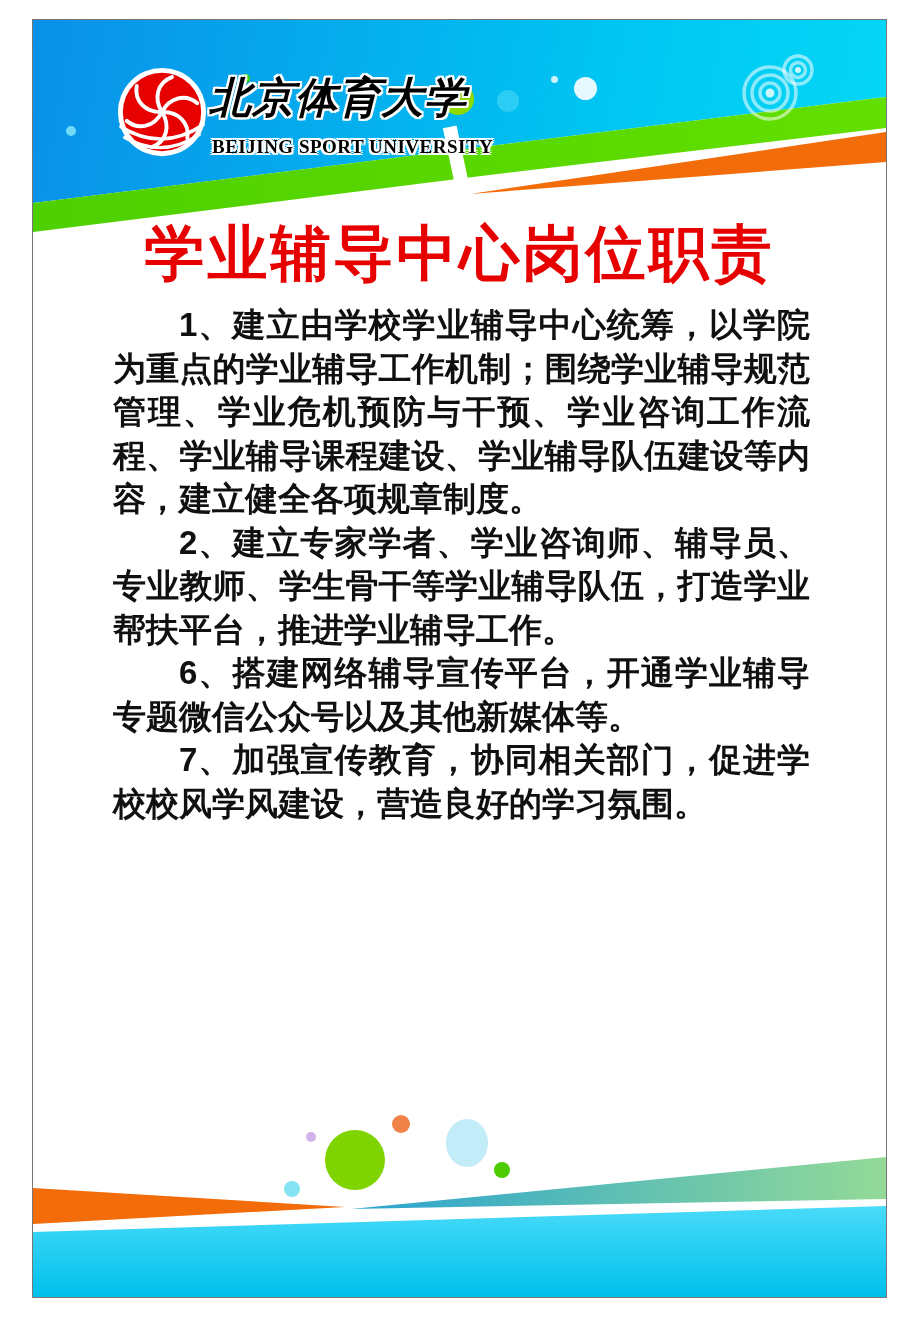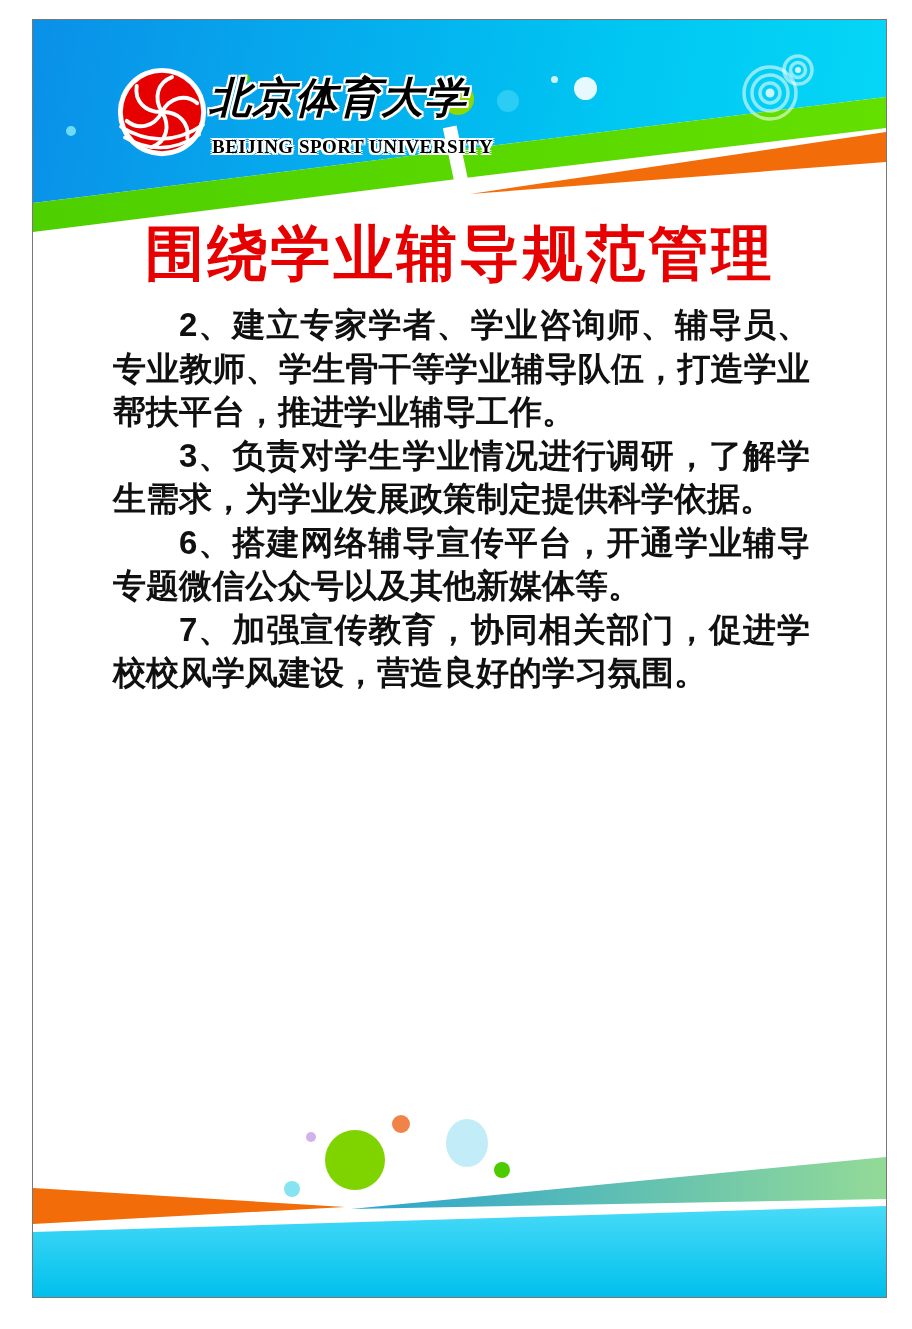--- a/index.html
+++ b/index.html
@@ -97,7 +97,7 @@
     <div class="cn-name">北京体育大学</div>
     <div class="en-name">BEIJING SPORT UNIVERSITY</div>
 
-    <div class="title">围绕学业辅导规范管理</div>
+    <div class="title">学业辅导中心岗位职责</div>
 
     <div class="dot" style="left:359px;top:1095px;width:18px;height:18px;background:#f08448;"></div>
     <div class="dot" style="left:413px;top:1099px;width:42px;height:48px;background:#c2ecf7;"></div>

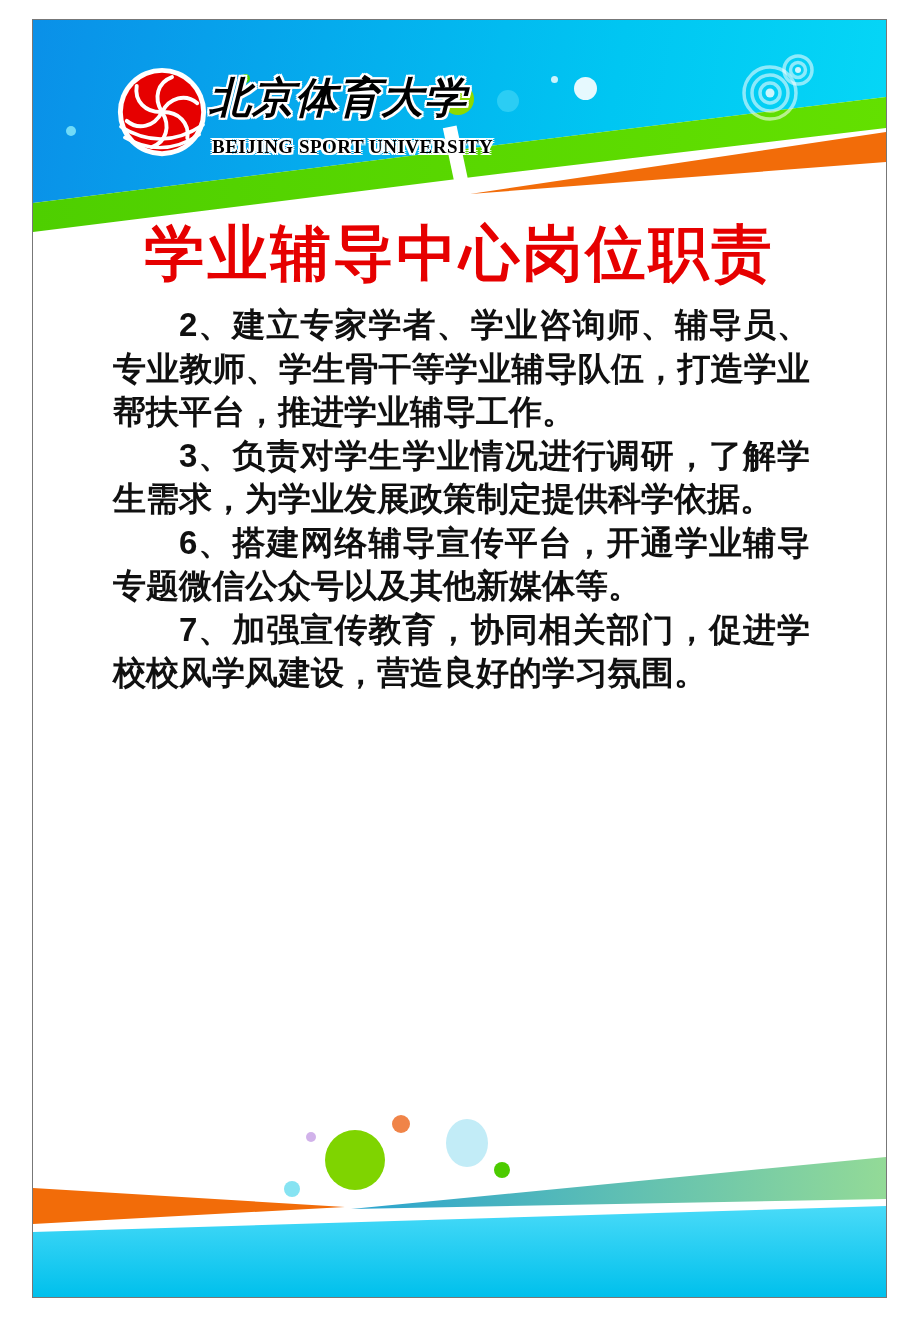--- a/index.html
+++ b/index.html
@@ -107,6 +107,7 @@
     <div class="dot" style="left:273px;top:1112px;width:10px;height:10px;background:rgba(201,165,230,.85);"></div>
 
     <div class="body-text">
+      <p>1、建立由学校学业辅导中心统筹，以学院为重点的学业辅导工作机制；围绕学业辅导规范管理、学业危机预防与干预、学业咨询工作流程、学业辅导课程建设、学业辅导队伍建设等内容，建立健全各项规章制度。</p>
       <p>2、建立专家学者、学业咨询师、辅导员、专业教师、学生骨干等学业辅导队伍，打造学业帮扶平台，推进学业辅导工作。</p>
       <p>3、负责对学生学业情况进行调研，了解学生需求，为学业发展政策制定提供科学依据。</p>
       <p>6、搭建网络辅导宣传平台，开通学业辅导专题微信公众号以及其他新媒体等。</p>

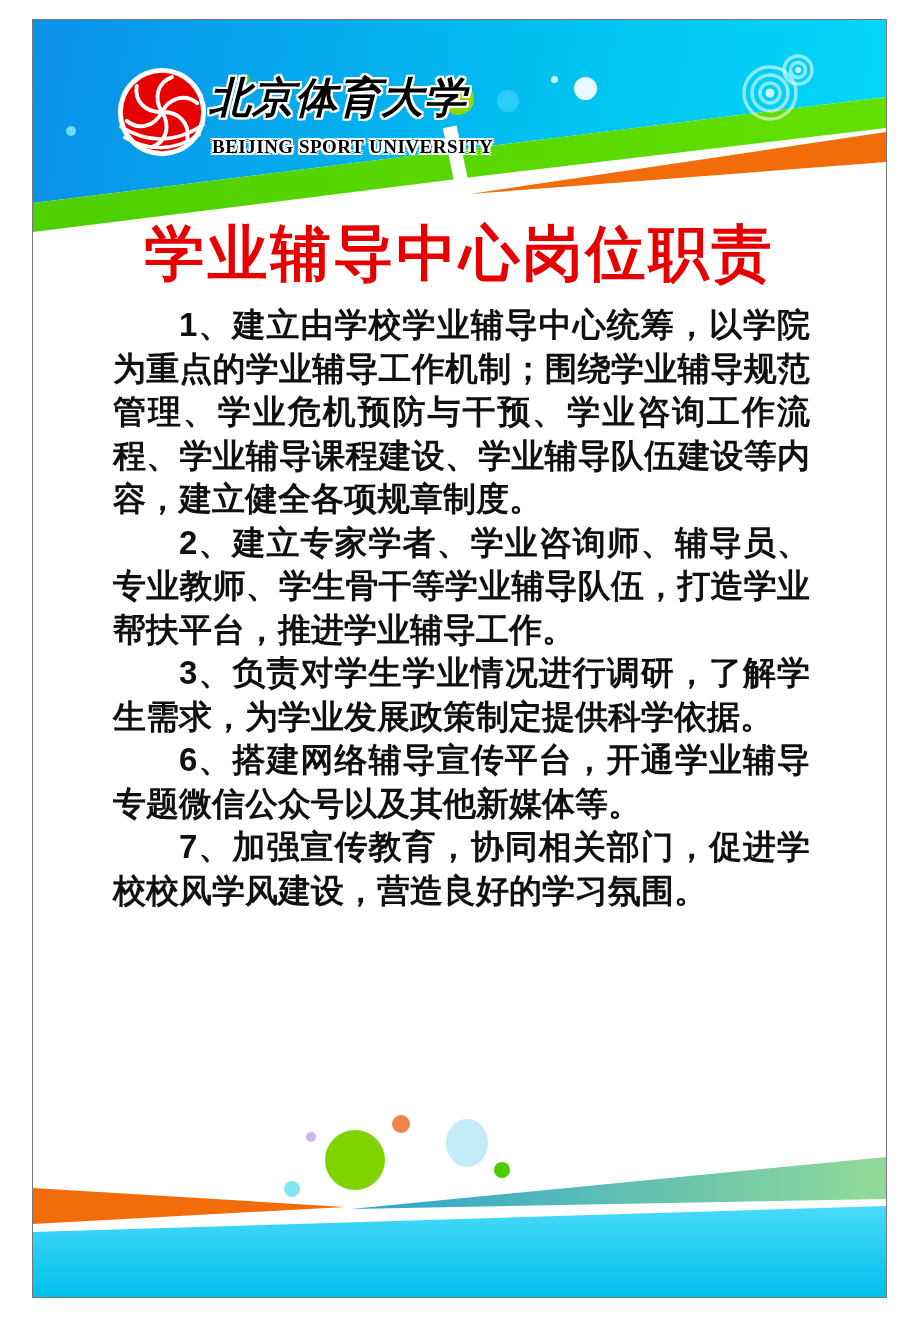--- a/index.html
+++ b/index.html
@@ -109,7 +109,6 @@
     <div class="body-text">
       <p>1、建立由学校学业辅导中心统筹，以学院为重点的学业辅导工作机制；围绕学业辅导规范管理、学业危机预防与干预、学业咨询工作流程、学业辅导课程建设、学业辅导队伍建设等内容，建立健全各项规章制度。</p>
       <p>2、建立专家学者、学业咨询师、辅导员、专业教师、学生骨干等学业辅导队伍，打造学业帮扶平台，推进学业辅导工作。</p>
-      <p>3、负责对学生学业情况进行调研，了解学生需求，为学业发展政策制定提供科学依据。</p>
       <p>6、搭建网络辅导宣传平台，开通学业辅导专题微信公众号以及其他新媒体等。</p>
       <p>7、加强宣传教育，协同相关部门，促进学校校风学风建设，营造良好的学习氛围。</p>
     </div>

